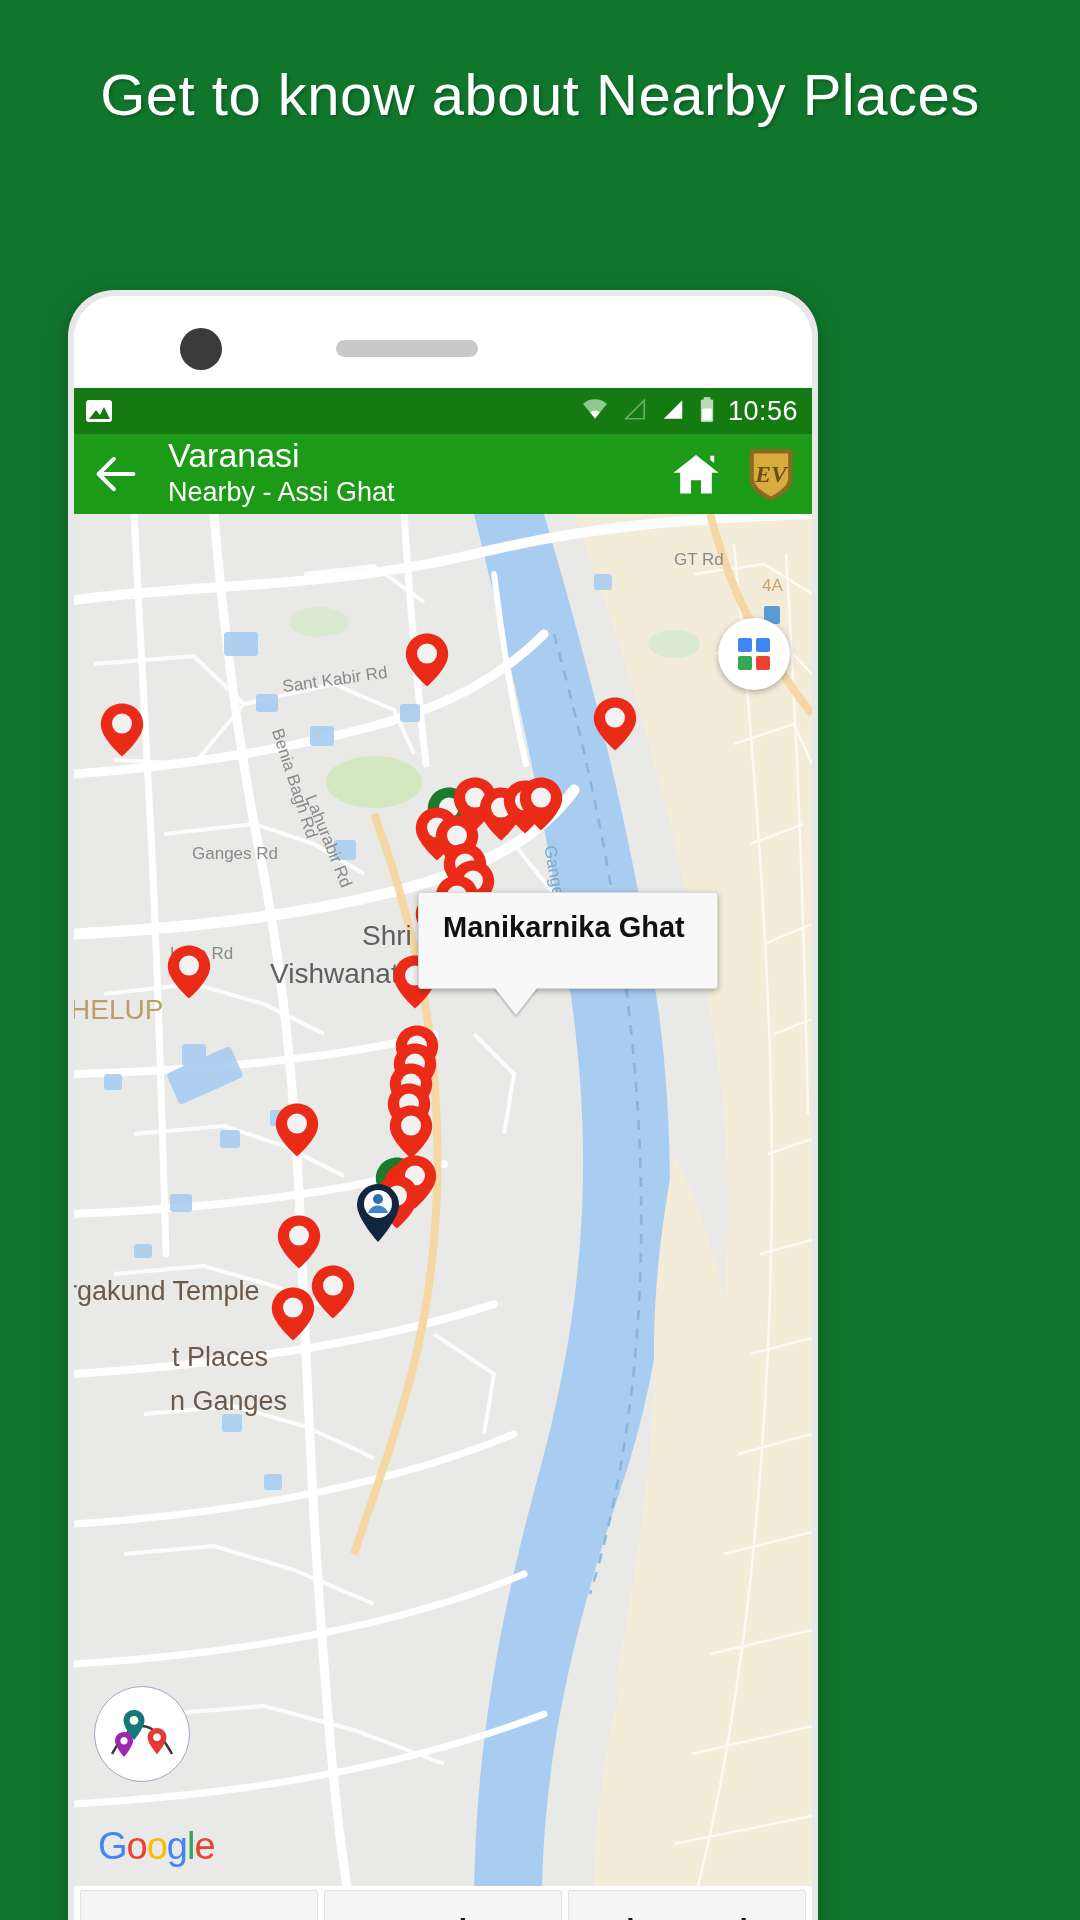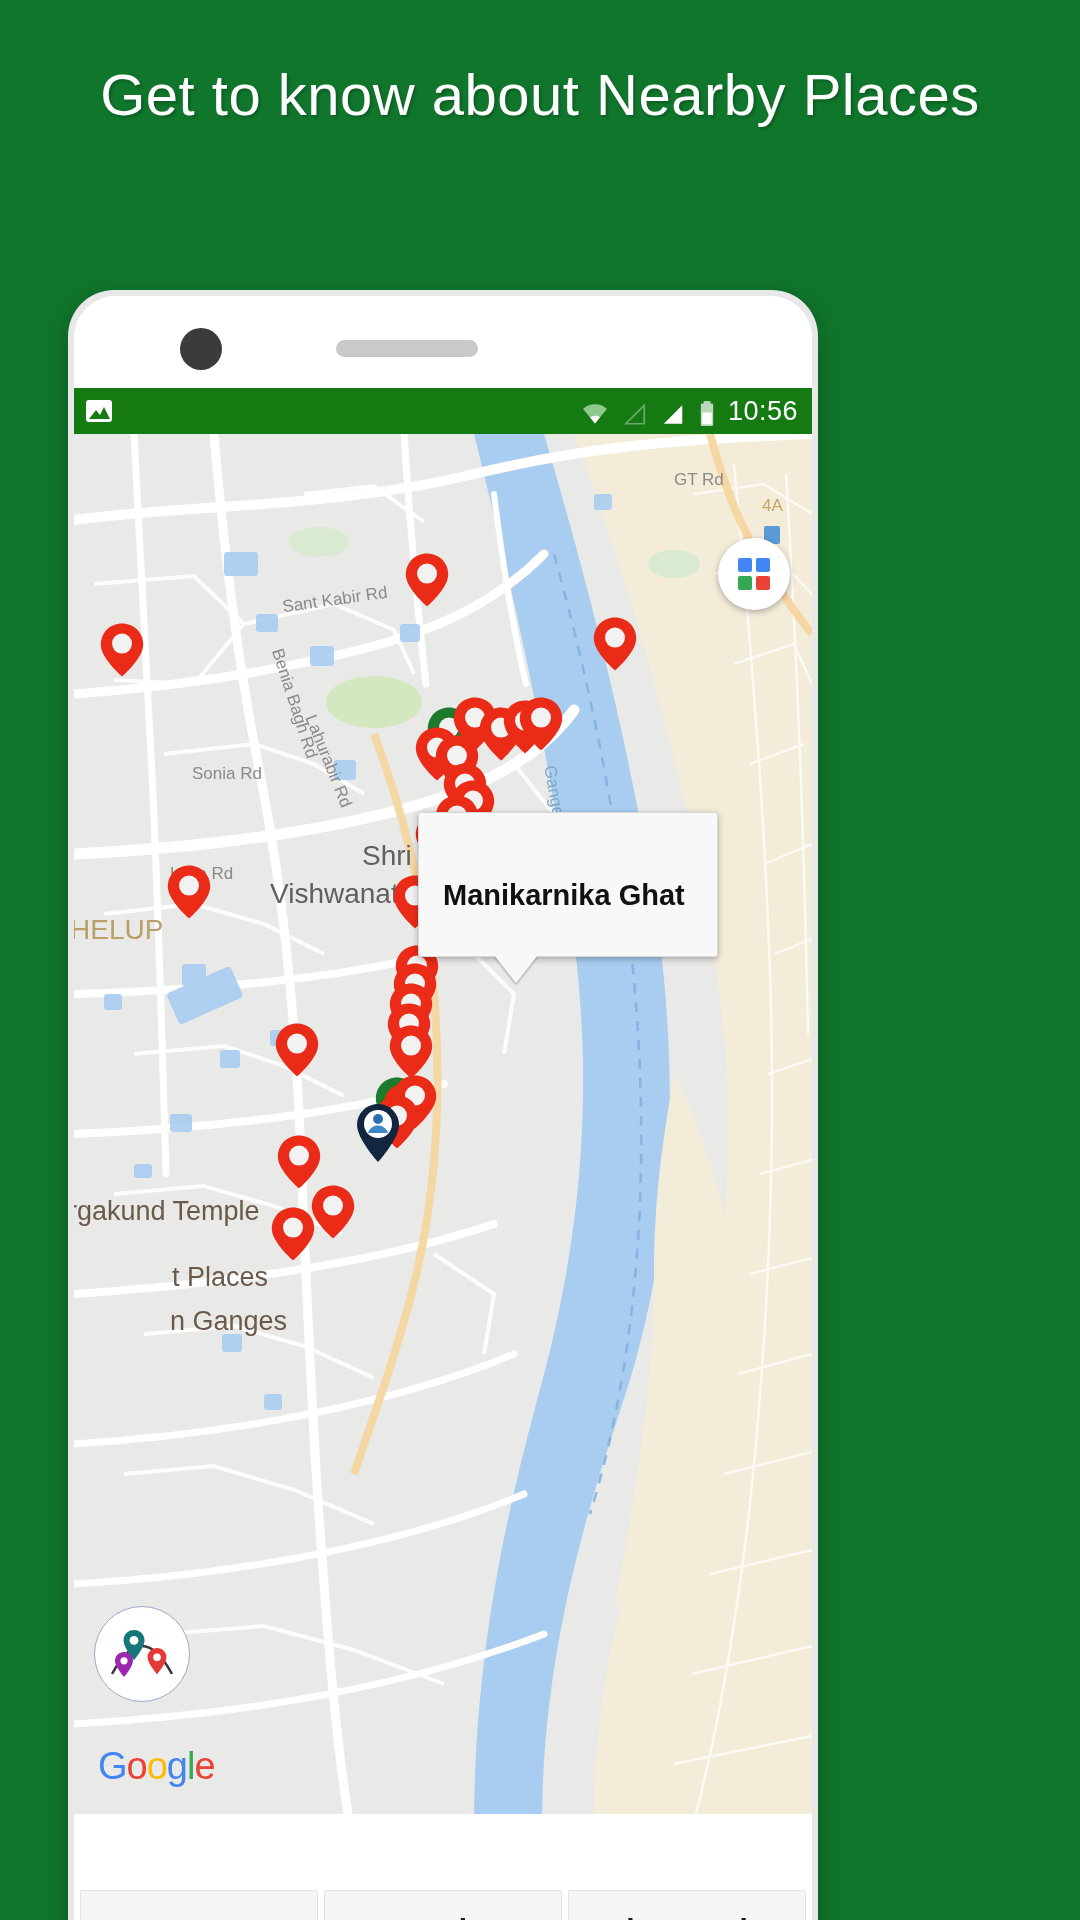--- a/index.html
+++ b/index.html
@@ -77,7 +77,7 @@
     color:#ffffff;
   }
   .sb-left { display:flex; align-items:center; gap:8px; }
-  .sb-right { margin-left:auto; display:flex; align-items:flex-end; gap:11px; }
+  .sb-right { margin-left:auto; display:flex; align-items:flex-start; gap:11px; }
   .photo-icon {
     width:26px; height:22px; background:#fff; border-radius:3px;
     position:relative; overflow:hidden;

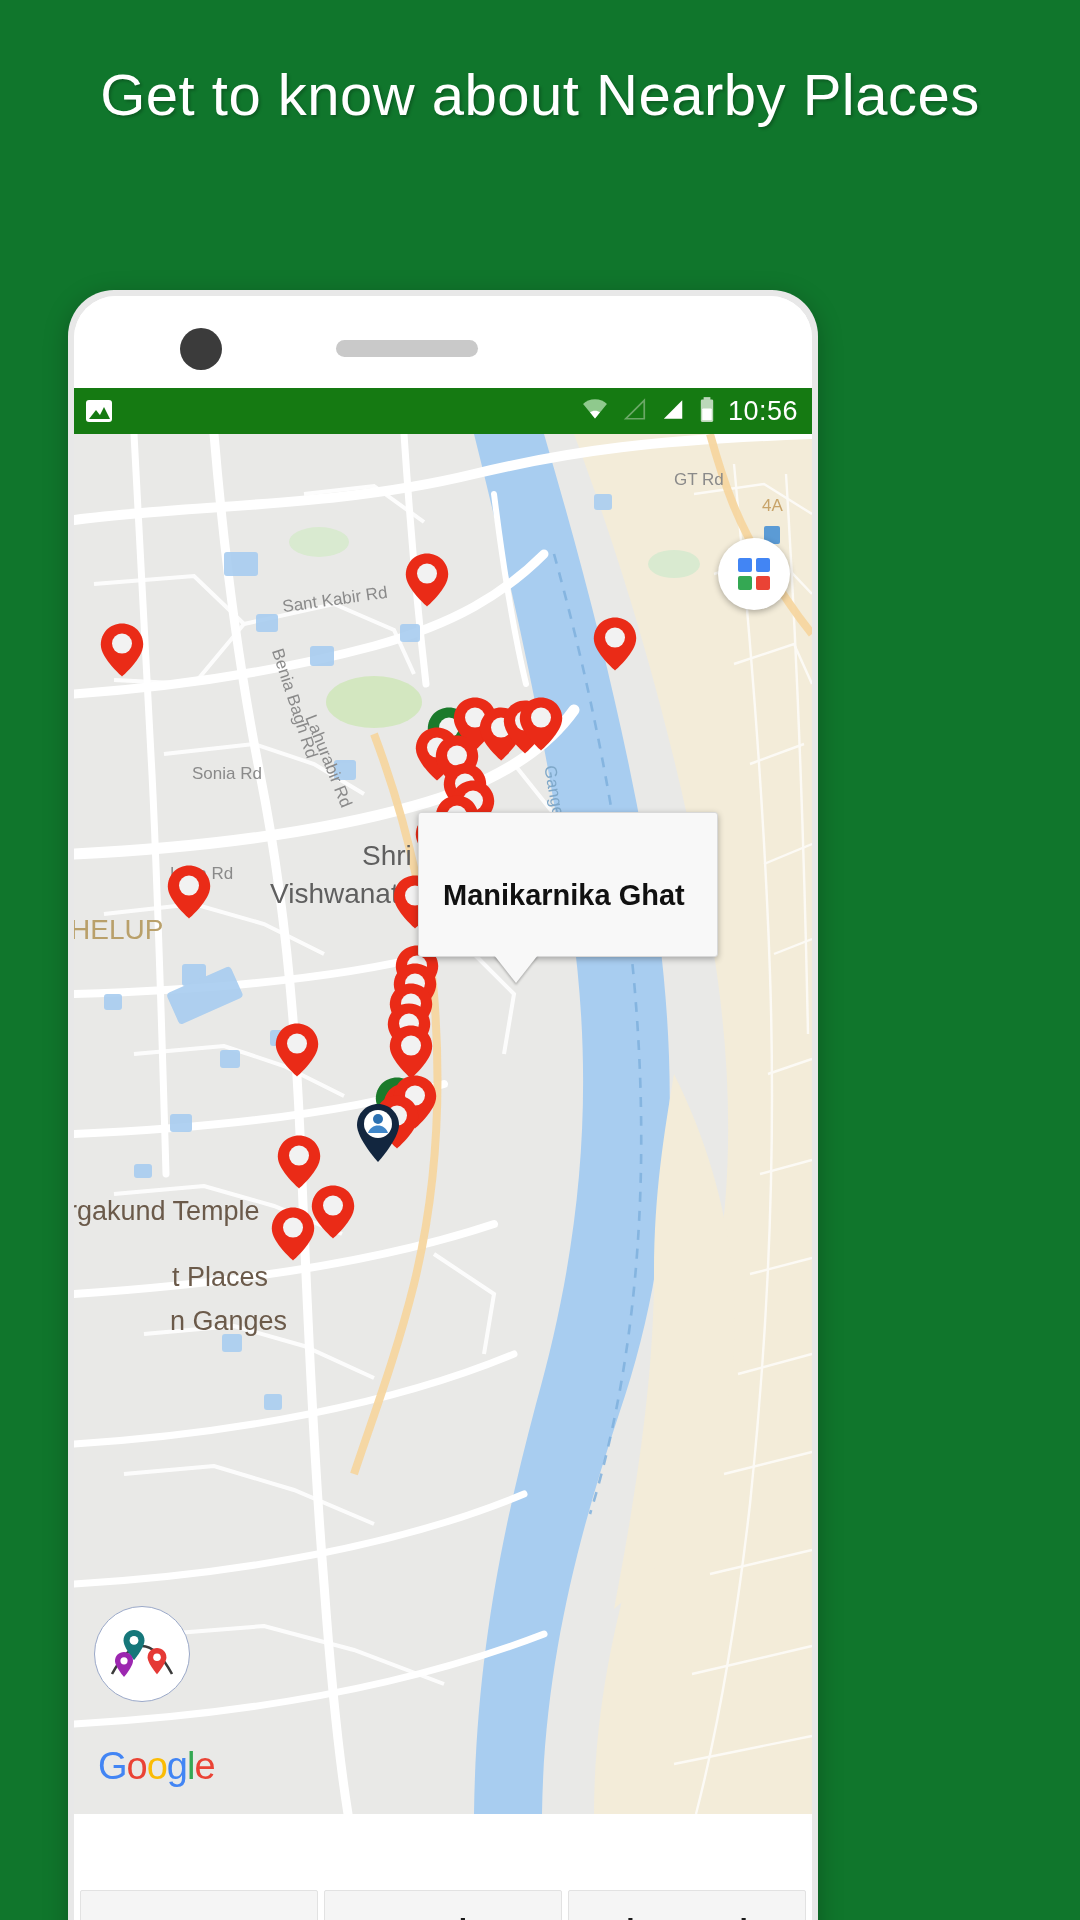--- a/index.html
+++ b/index.html
@@ -264,6 +264,26 @@
         </div>
       </div>
 
+      <div class="appbar">
+        <svg class="back-arrow" viewBox="0 0 24 24">
+          <path d="M20 12H5M11 5l-7 7 7 7" fill="none" stroke="#ffffff" stroke-width="1.9" stroke-linecap="round" stroke-linejoin="round"></path>
+        </svg>
+        <div class="titles">
+          <div class="title-main">Varanasi</div>
+          <div class="title-sub">Nearby - Assi Ghat</div>
+        </div>
+        <div class="appbar-actions">
+          <svg class="home-icon" viewBox="0 0 24 24">
+            <path d="M12 3.2 1.6 11.4h3.1V21h5.0v-6.1h4.6V21h5.0v-9.6h3.1z" fill="#ffffff"></path>
+            <path d="M18.6 3.6h1.8v3.3l-1.8-1.4z" fill="#ffffff"></path>
+          </svg>
+          <svg class="ev-logo" viewBox="0 0 48 54">
+            <path d="M4 4h40v28c0 10-12 16-20 20C16 48 4 42 4 32z" fill="#8a6a22"></path>
+            <path d="M8 8h32v23c0 8-10 13.5-16 17C18 44.5 8 39 8 31z" fill="#d9ab3c"></path>
+            <text x="24" y="34" font-family="Liberation Serif, serif" font-size="22" font-weight="bold" font-style="italic" fill="#6b4f12" text-anchor="middle">EV</text>
+          </svg>
+        </div>
+      </div>
 
       <div class="map">
 

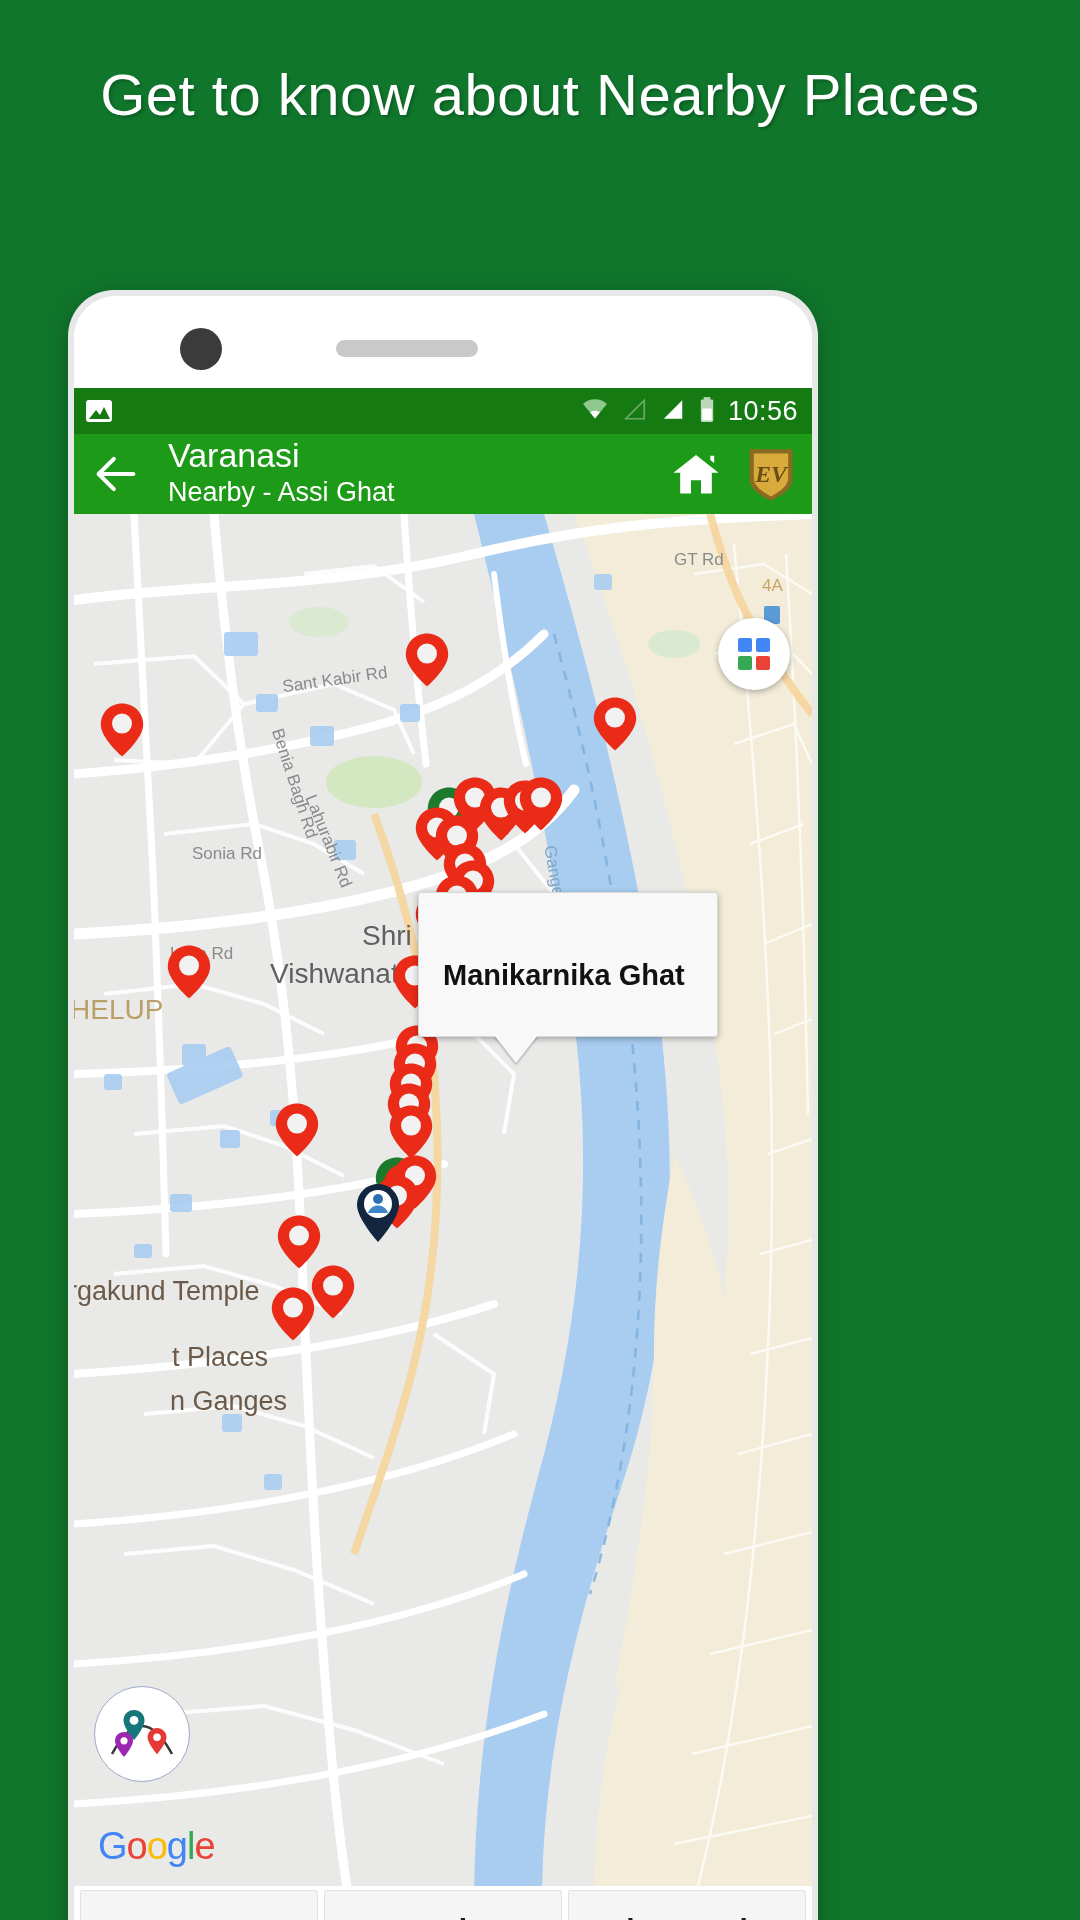--- a/index.html
+++ b/index.html
@@ -391,7 +391,7 @@
           <div class="mlabel" style="left:208px;top:156px;transform:rotate(-8deg);">Sant Kabir Rd</div>
           <div class="mlabel" style="left:212px;top:212px;transform:rotate(72deg);transform-origin:left top;">Benia Bagh Rd</div>
           <div class="mlabel" style="left:245px;top:278px;transform:rotate(68deg);transform-origin:left top;">Lahurabir Rd</div>
-          <div class="mlabel" style="left:118px;top:330px;">Sonia Rd</div>
+          <div class="mlabel" style="left:118px;top:330px;">Ganges Rd</div>
           <div class="mlabel" style="left:96px;top:430px;">Luxa Rd</div>
           <div class="mlabel" style="left:485px;top:330px;transform:rotate(80deg);transform-origin:left top;color:#7fa8c9;">Ganges</div>
           <div class="mlabel big" style="left:288px;top:406px;">Shri Ka</div>

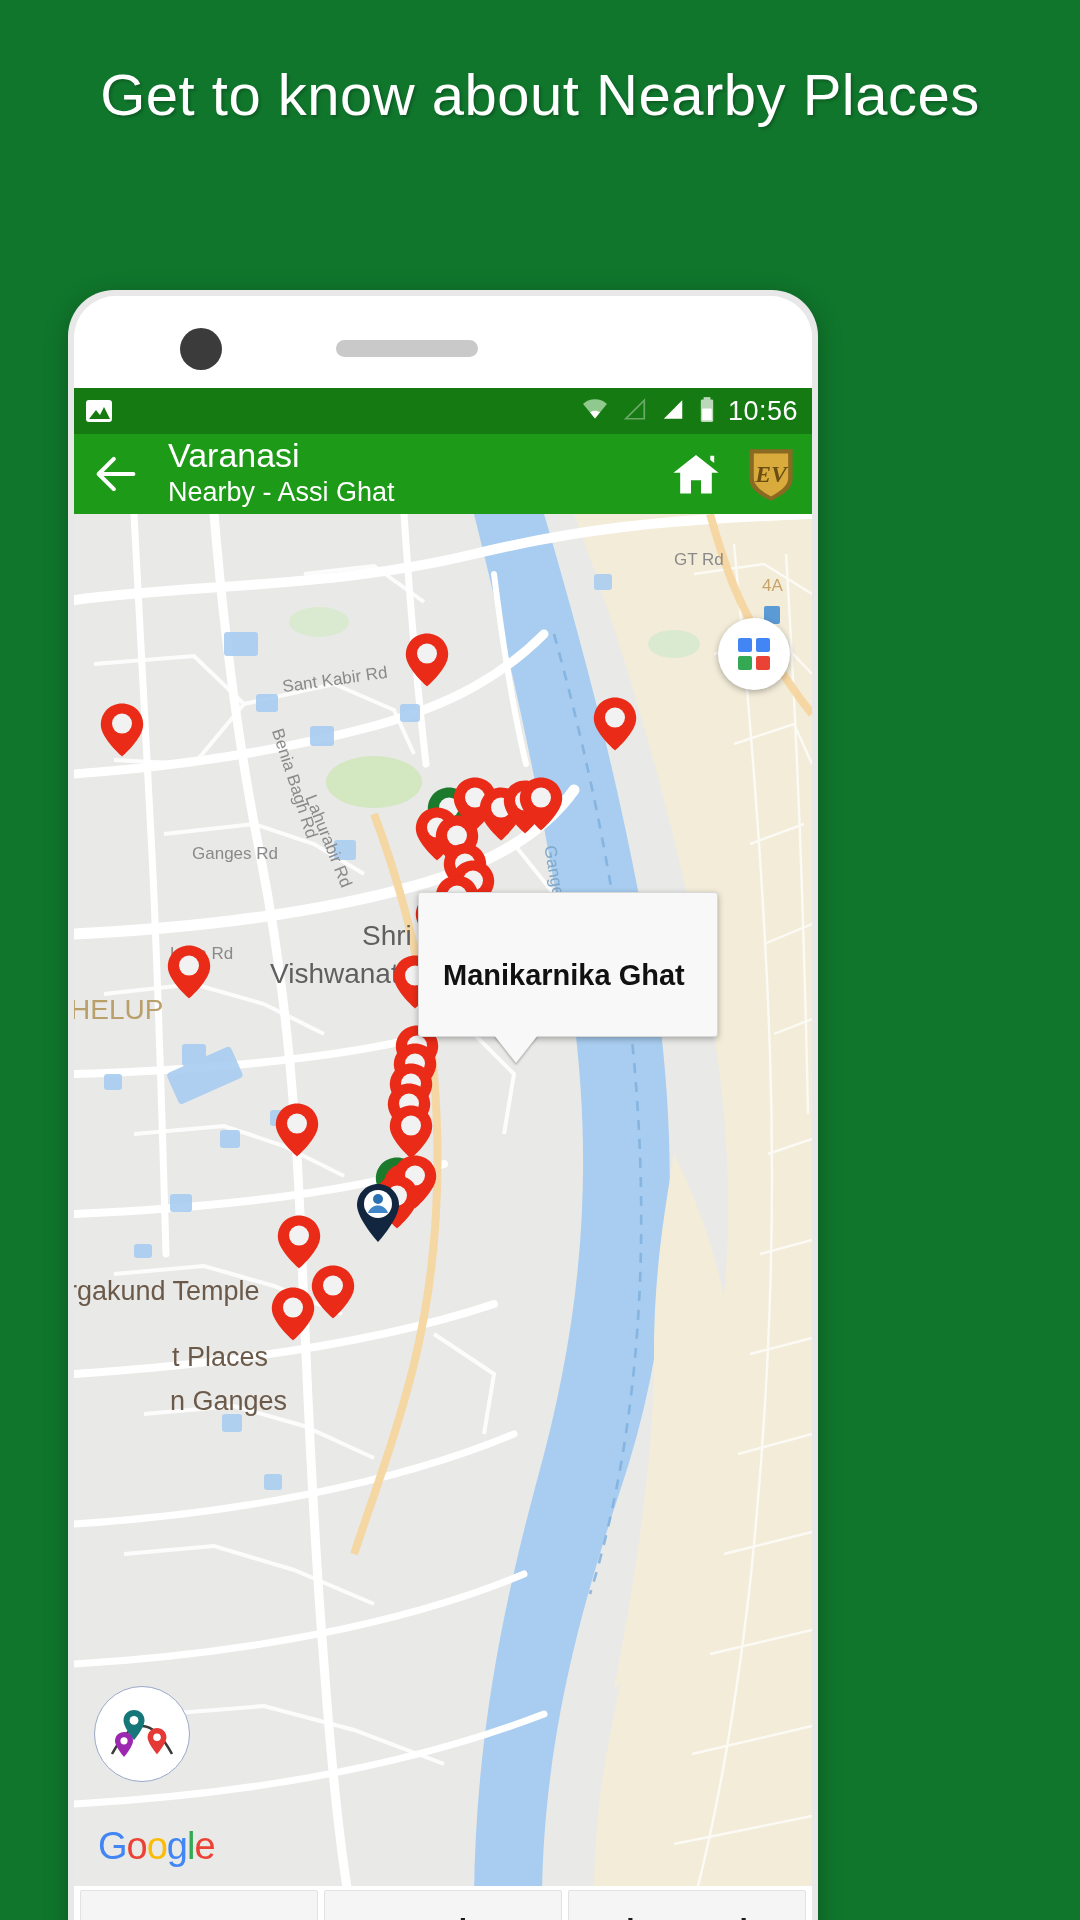--- a/index.html
+++ b/index.html
@@ -165,7 +165,7 @@
     padding:18px 24px 44px 24px;
     min-width:300px;
   }
-  .iw-title { font-size:29px; font-weight:bold; color:#111; white-space:nowrap;margin-top:48px; }
+  .iw-title { font-size:29px; font-weight:bold; color:#111; white-space:nowrap; }
   .iw-tail {
     position:absolute; left:76px; bottom:-26px;
     width:0;height:0;

